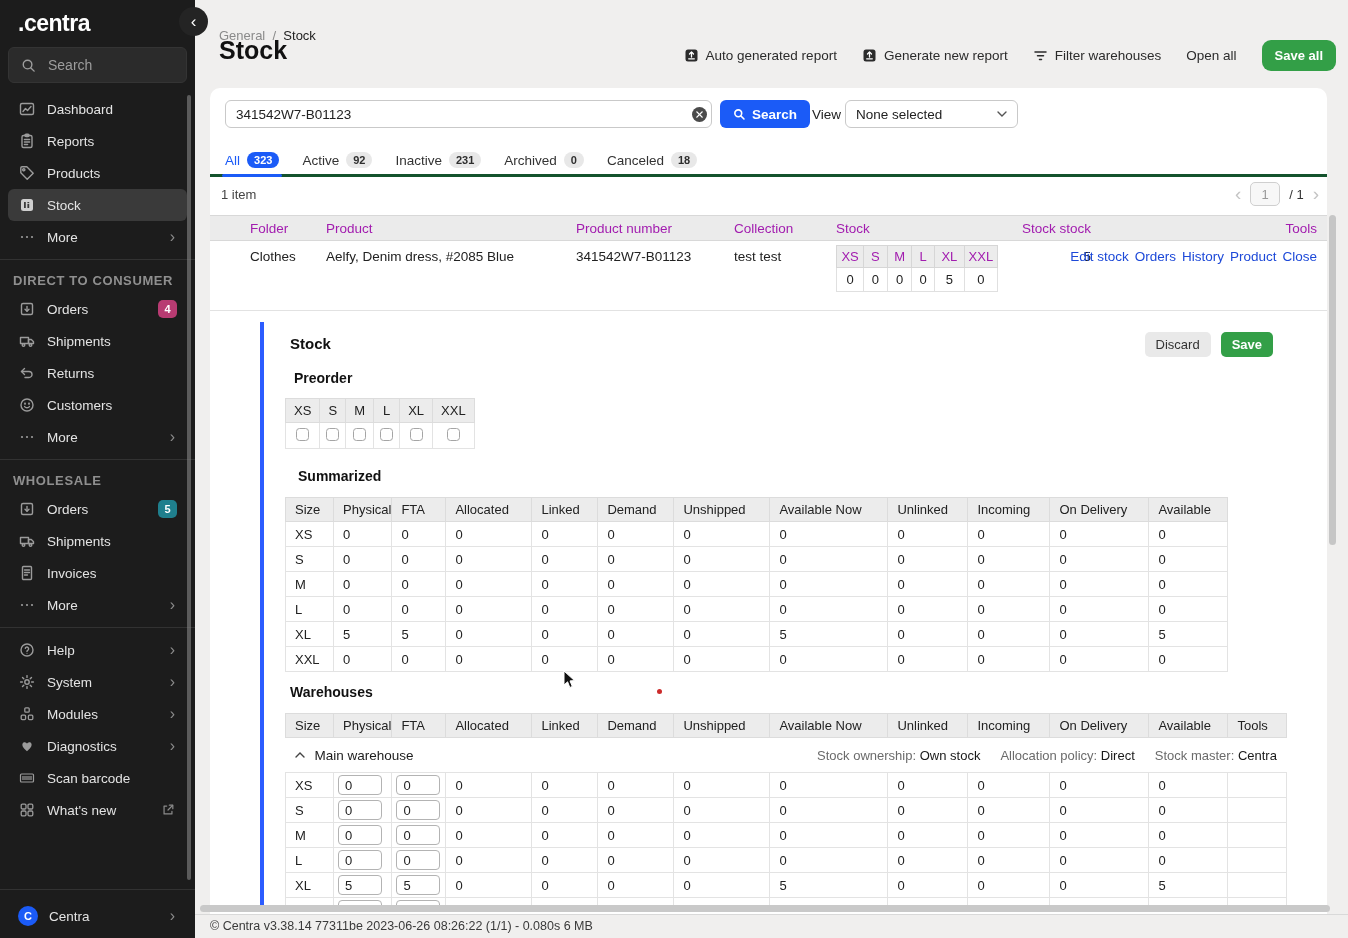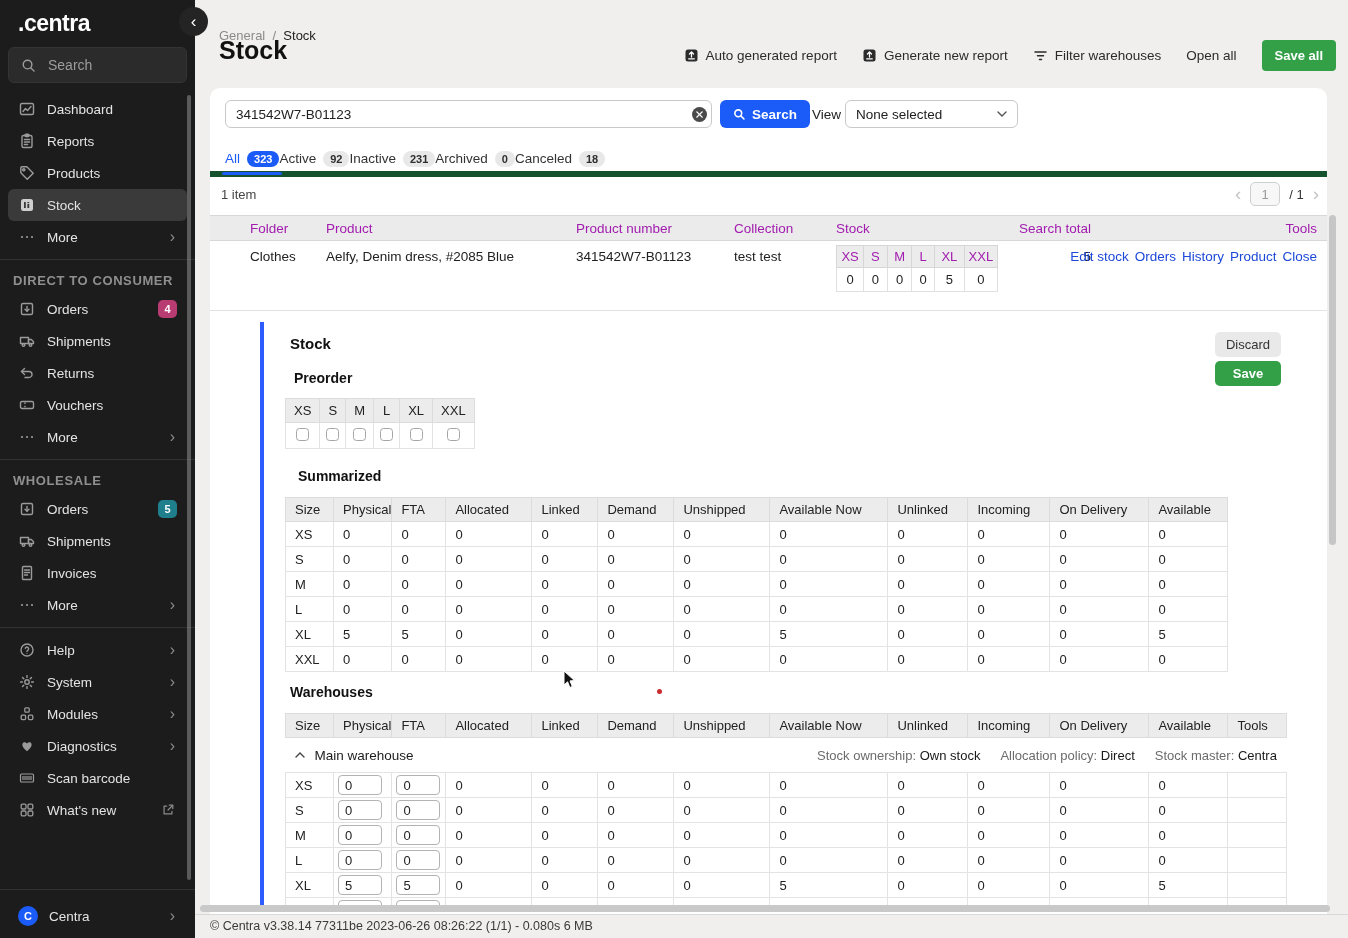--- a/index.html
+++ b/index.html
@@ -33,7 +33,7 @@
   .page-title { position:absolute; left:24px; top:36px; font-size:25px; font-weight:bold; color:#111; }
   .hdr-actions { position:absolute; right:12px; top:40px; height:30px; display:flex; align-items:center; gap:25px; font-size:13.5px; color:#2b2b2b; }
   .hdr-act { display:flex; align-items:center; gap:7px; cursor:pointer; white-space:nowrap; }
-  .btn-green { background:#339f47; color:#fff; border:none; border-radius:4px; padding:8px 13px; font-size:13px; font-weight:bold; cursor:pointer; }
+  .btn-green { background:#339f47; color:#fff; border:none; border-radius:9px; padding:8px 13px; font-size:13px; font-weight:bold; cursor:pointer; }
 
   
   .card { position:absolute; left:210px; top:88px; width:1117px; height:826px; background:#fff; border-radius:10px 10px 0 0; }

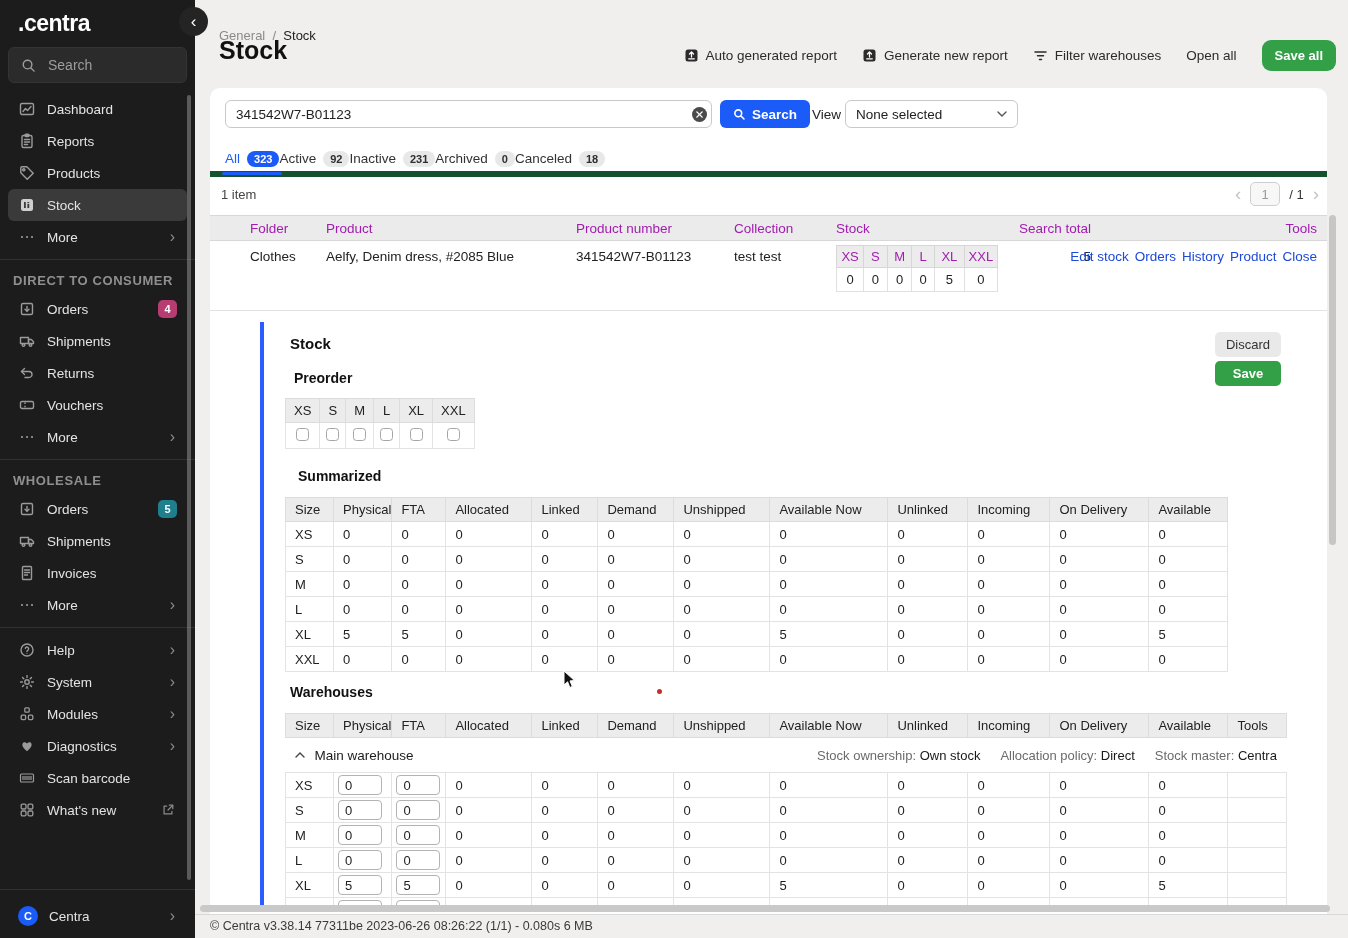--- a/index.html
+++ b/index.html
@@ -43,7 +43,7 @@
   .view-lbl { position:absolute; left:602px; top:19px; font-size:13.5px; color:#222; }
   .view-select { position:absolute; left:635px; top:12px; width:173px; height:28px; border:1px solid #c9c9c9; border-radius:6px; display:flex; align-items:center; justify-content:space-between; padding:0 10px; font-size:13.5px; color:#222; cursor:pointer; background:#fff; }
 
-  .tabs-row { position:absolute; left:0; top:58px; width:100%; height:31px; border-bottom:6px solid #14532d; display:flex; align-items:center; padding-left:15px; }
+  .tabs-row { position:absolute; left:0; top:58px; width:100%; height:31px; border-bottom:3px solid #14532d; display:flex; align-items:center; gap:23px; padding-left:15px; }
   .tab { position:relative; display:flex; align-items:center; gap:7px; font-size:13.5px; color:#333; cursor:pointer; height:31px; }
   .tab .cnt { background:#e8e8e8; color:#2e2e2e; border-radius:10px; font-size:11px; font-weight:bold; padding:2px 7px; }
   .tab.active { color:#1b5bf7; }

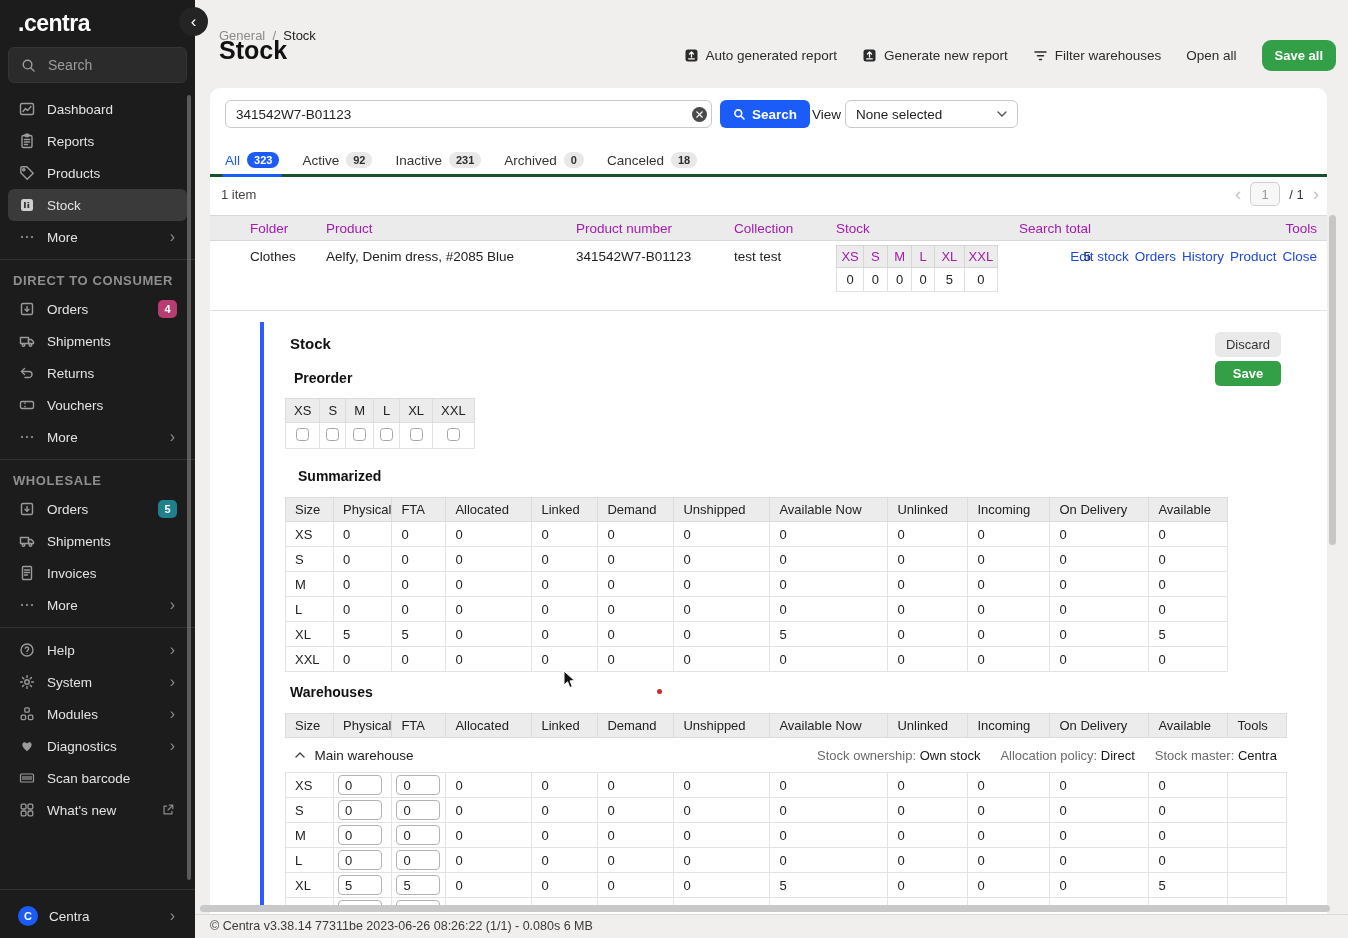--- a/index.html
+++ b/index.html
@@ -493,7 +493,7 @@
         <th>Product number</th>
         <th>Collection</th>
         <th>Stock</th>
-        <th class="ra">Search total</th>
+        <th class="ra">Stock stock</th>
         <th class="ra">Tools</th>
       </tr>
     </thead>

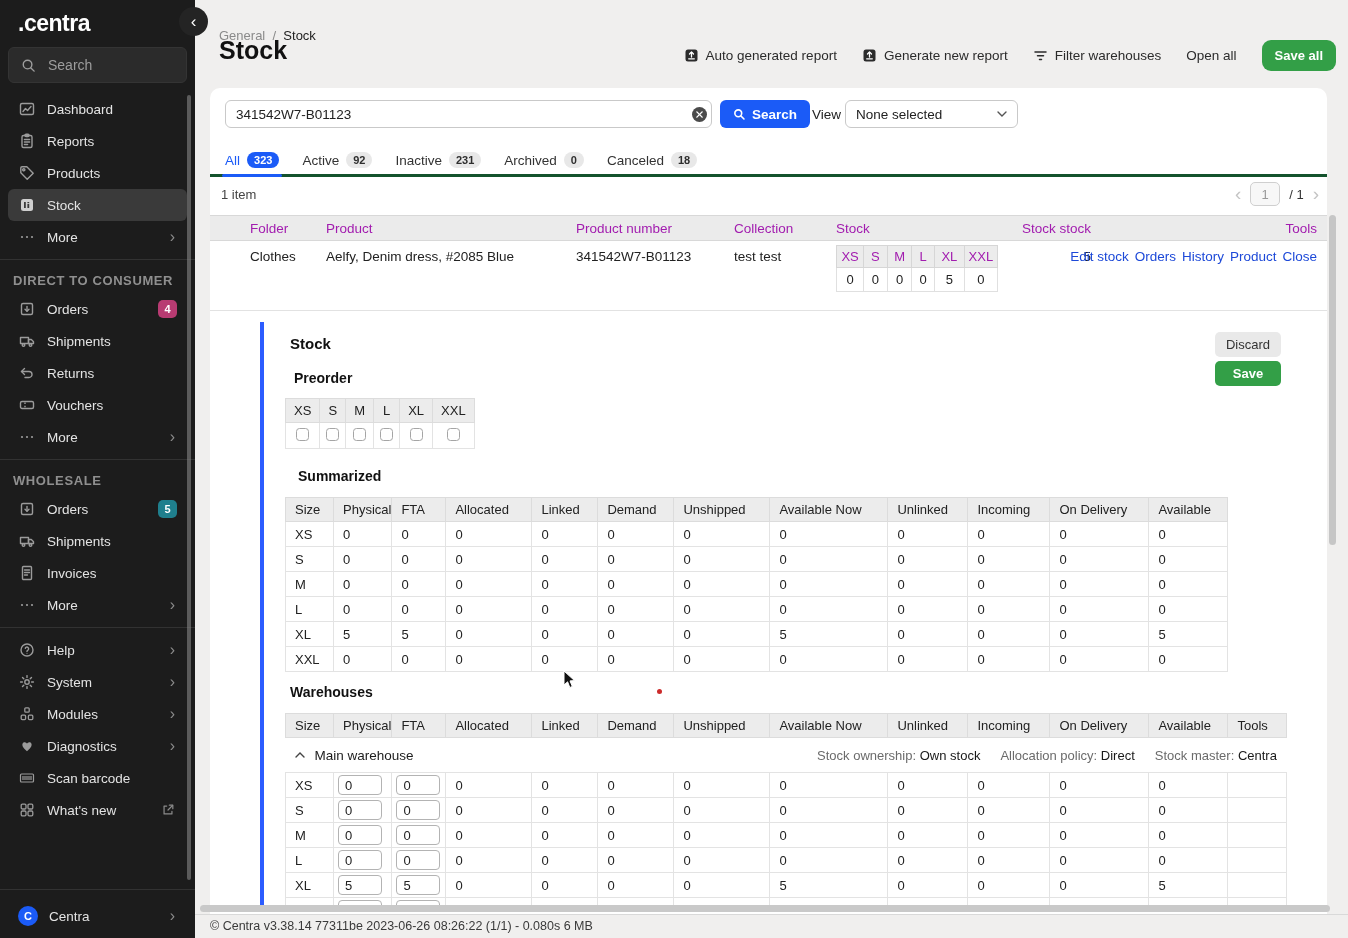--- a/index.html
+++ b/index.html
@@ -71,7 +71,7 @@
   
   .panel { position:absolute; left:260px; top:322px; width:1067px; height:583px; border-left:4px solid #2c5cff; background:#fff; overflow:hidden; z-index:5; }
   .panel h2 { position:absolute; left:26px; top:13px; font-size:15px; color:#111; }
-  .p-btns { position:absolute; right:46px; top:10px; display:flex; gap:4px;flex-direction:column; }
+  .p-btns { position:absolute; right:54px; top:10px; display:flex; gap:10px; }
   .btn-discard { background:#e9e9e9; border:none; border-radius:5px; padding:5px 11px; font-size:13px; color:#333; cursor:pointer; }
   .btn-save { background:#339f47; border:none; border-radius:5px; padding:5px 11px; font-size:13px; color:#fff; font-weight:bold; cursor:pointer; }
   .p-sub { position:absolute; font-size:14px; font-weight:bold; color:#111; }

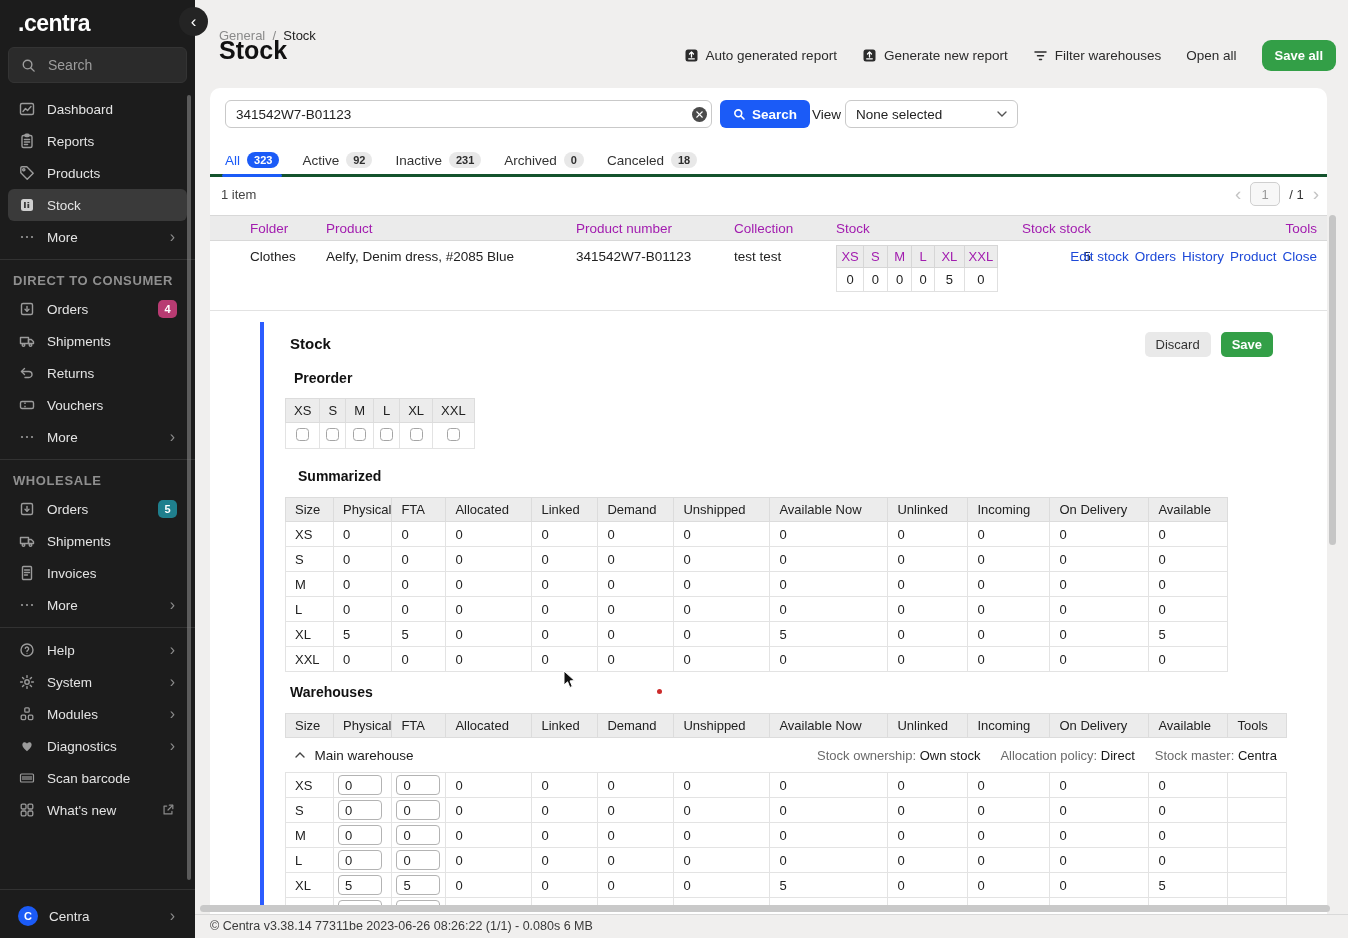--- a/index.html
+++ b/index.html
@@ -201,6 +201,17 @@
         </svg>
       </span>
     <span class="sb-lbl">Returns</span>
+  </div>
+  <div class="sb-item">
+    <span class="sb-ic">
+        <svg width="16" height="16" viewBox="0 0 16 16" fill="none" stroke="#9b9b9b" stroke-width="1.4" stroke-linecap="round">
+          <circle cx="8" cy="8" r="6"></circle>
+          <circle cx="6" cy="6.7" r="0.4" fill="#9b9b9b"></circle>
+          <circle cx="10" cy="6.7" r="0.4" fill="#9b9b9b"></circle>
+          <path d="M5.6 9.6 a3.1 3.1 0 0 0 4.8 0"></path>
+        </svg>
+      </span>
+    <span class="sb-lbl">Customers</span>
   </div>
   <div class="sb-item">
     <span class="sb-ic">

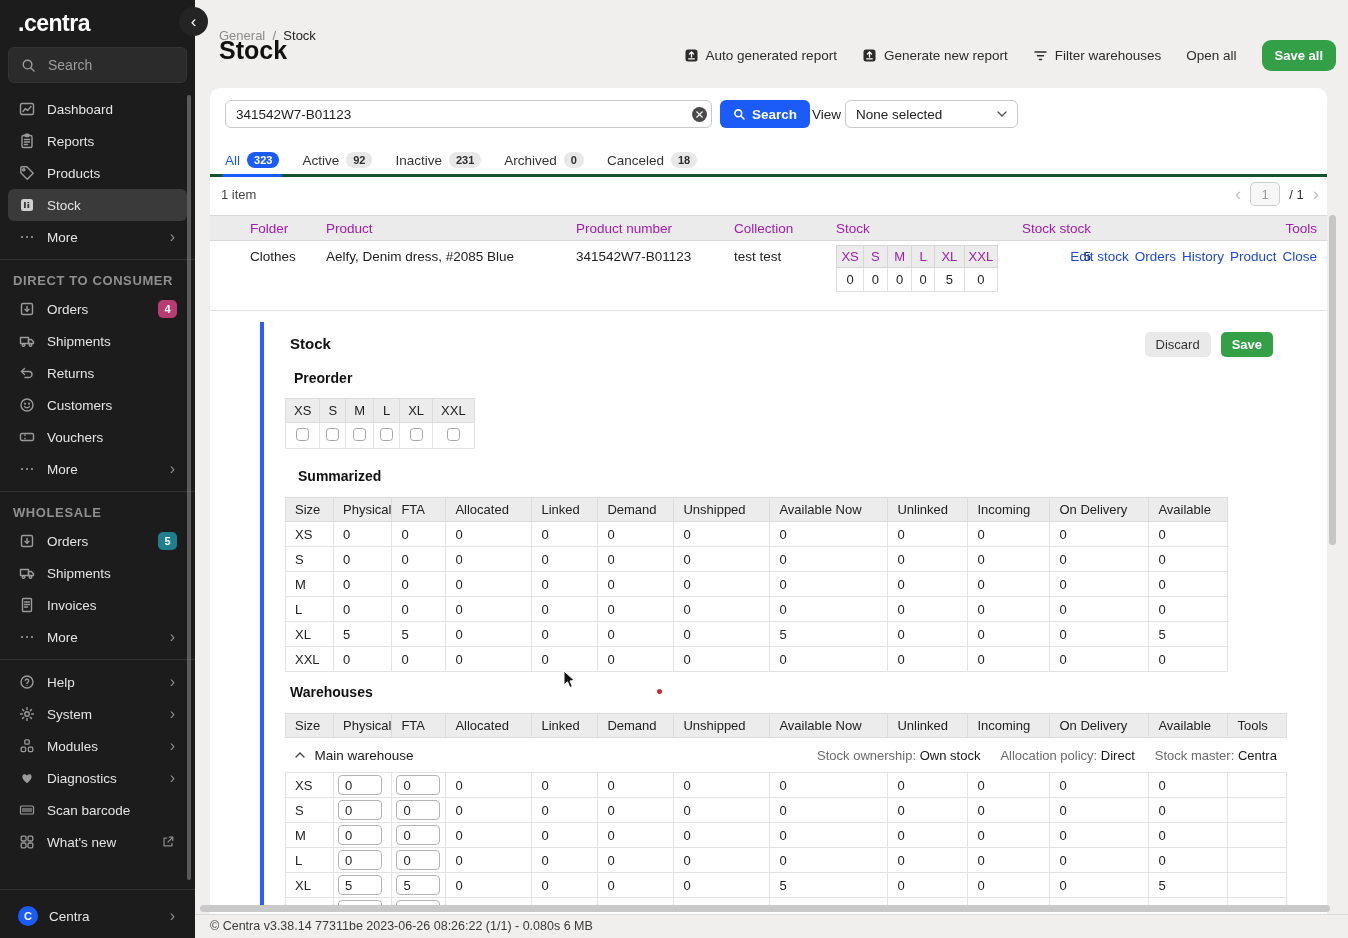--- a/index.html
+++ b/index.html
@@ -212,15 +212,6 @@
         </svg>
       </span>
     <span class="sb-lbl">Customers</span>
-  </div>
-  <div class="sb-item">
-    <span class="sb-ic">
-        <svg width="16" height="16" viewBox="0 0 16 16" fill="none" stroke="#9b9b9b" stroke-width="1.4">
-          <rect x="1.5" y="4.5" width="13" height="7" rx="1.5"></rect>
-          <line x1="6" y1="5.5" x2="6" y2="10.5" stroke-dasharray="1.6 1.6"></line>
-        </svg>
-      </span>
-    <span class="sb-lbl">Vouchers</span>
   </div>
   <div class="sb-item">
     <span class="sb-ic">

